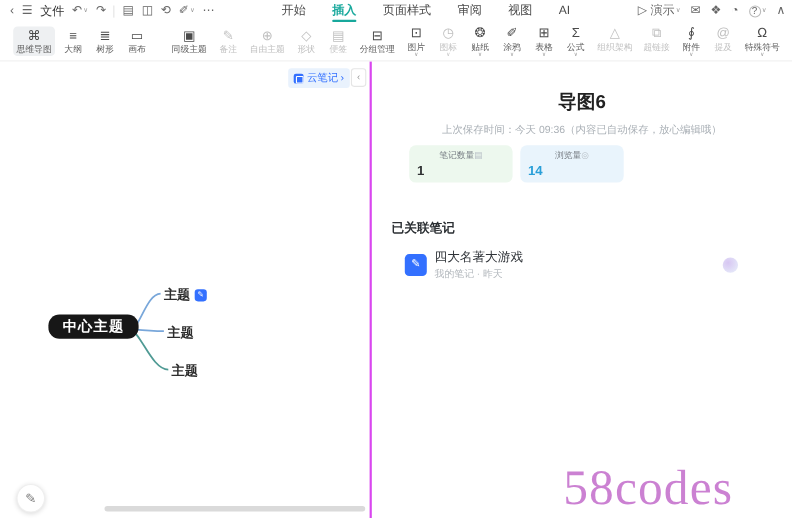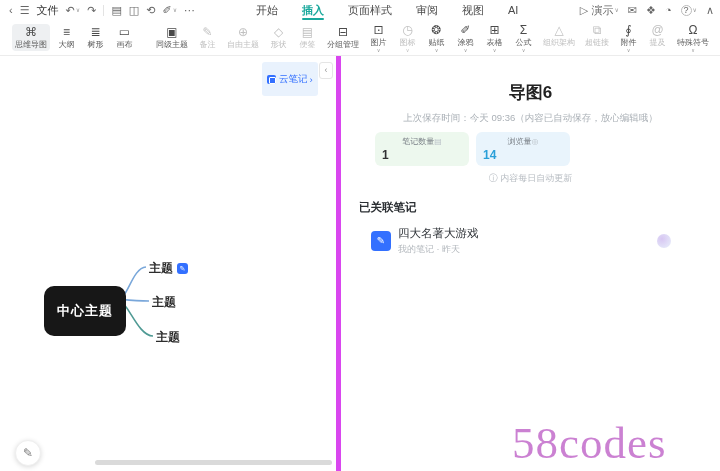--- a/index.html
+++ b/index.html
@@ -37,7 +37,7 @@
 
   
   #canvas { position:absolute; left:0; top:56px; width:336px; height:415px; background:#fff; }
-  #doc-chip { position:absolute; left:262px; top:6px; height:34px; display:flex; align-items:center;
+  #doc-chip { position:absolute; left:262px; top:6px; height:18px; display:flex; align-items:center;
     background:#e9f2fd; border-radius:3px; padding:0 5px; font-size:9.5px; color:#3370ff; }
   #doc-chip .chipicon { width:9px; height:9px; background:#3370ff; border-radius:2px; margin-right:3px; position:relative; }
   #doc-chip .chipicon::after { content:""; position:absolute; left:2px; top:2px; width:5px; height:5px; border:1px solid #fff; border-radius:1px; }

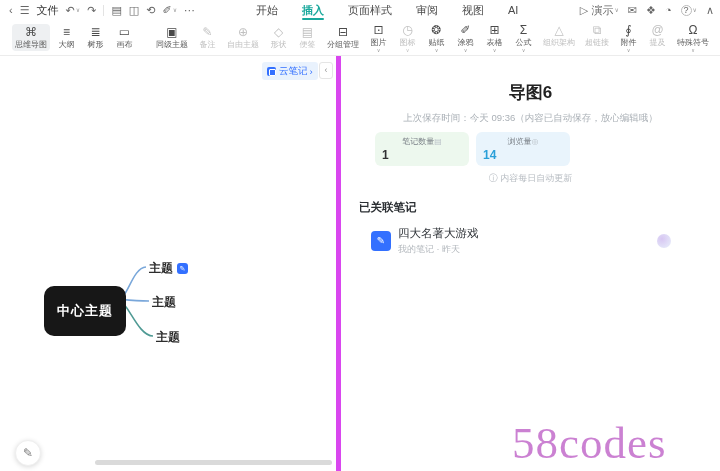--- a/index.html
+++ b/index.html
@@ -55,7 +55,7 @@
   #h-scrollbar { position:absolute; left:95px; top:404px; width:237px; height:5px; background:#dadada; border-radius:2.5px; }
 
   
-  #panel { position:absolute; left:336px; top:56px; width:384px; height:415px; background:#fff; border-left:5px solid #d946ef; }
+  #panel { position:absolute; left:336px; top:56px; width:384px; height:415px; background:#fff; border-left:2px solid #d946ef; }
   #panel-title { margin-top:25px; text-align:center; font-size:17px; font-weight:bold; color:#222; }
   #panel-subtitle { margin-top:8px; text-align:center; font-size:9.5px; color:#aab0b6; }
   #stats-row { position:absolute; left:34px; top:76px; display:flex; gap:7px; }

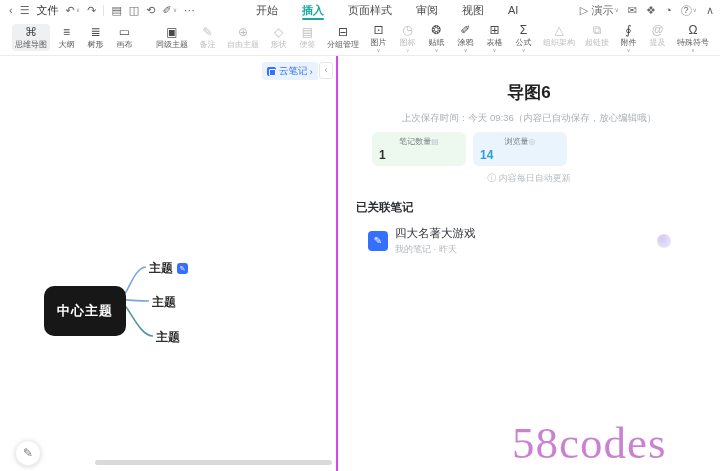--- a/index.html
+++ b/index.html
@@ -279,10 +279,6 @@
           <div class="stat-value" style="color: rgb(42, 159, 216);">14</div>
         </div>
       </div>
-    <div id="panel-hint">
-      <span>ⓘ</span>
-      <span>内容每日自动更新</span>
-    </div>
     <div id="linked-header">已关联笔记</div>
     <div id="note-row">
       <span class="note-icon">✎</span>

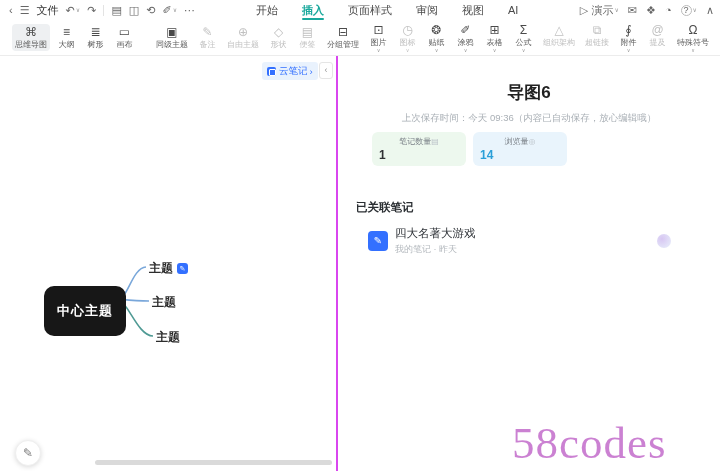--- a/index.html
+++ b/index.html
@@ -45,7 +45,7 @@
     border-radius:3px; background:#fff; color:#999; font-size:9px; line-height:15px; text-align:center; }
   #mindmap-svg { position:absolute; left:0; top:0; width:336px; height:415px; }
   #root-node { position:absolute; left:44px; top:230px; background:#171717; color:#fff; font-size:13px;
-    font-weight:bold; padding:16px 13px; border-radius:10px; letter-spacing:1px; }
+    font-weight:bold; padding:2px 13px; border-radius:10px; letter-spacing:1px; }
   .topic { position:absolute; display:flex; align-items:center; font-size:12px; font-weight:bold; color:#2d2d2d; }
   .topic-badge { width:11px; height:11px; background:#3370ff; border-radius:3px; margin-left:4px;
     color:#fff; font-size:7px; line-height:11px; text-align:center; }

